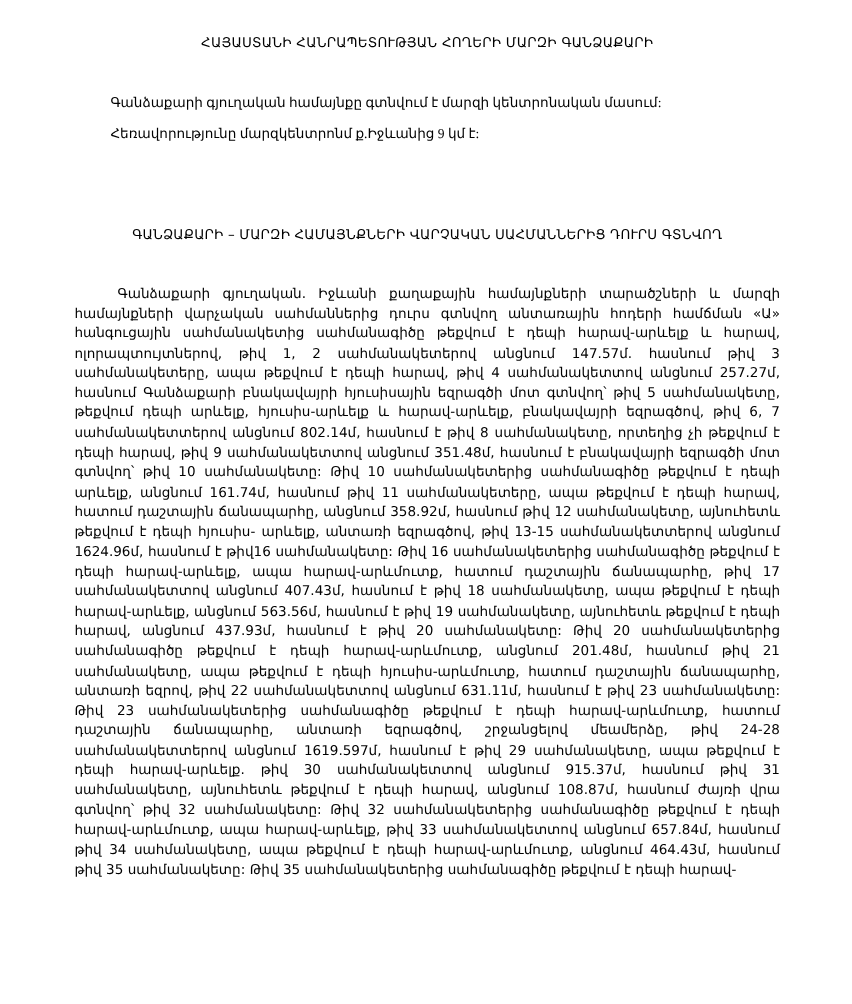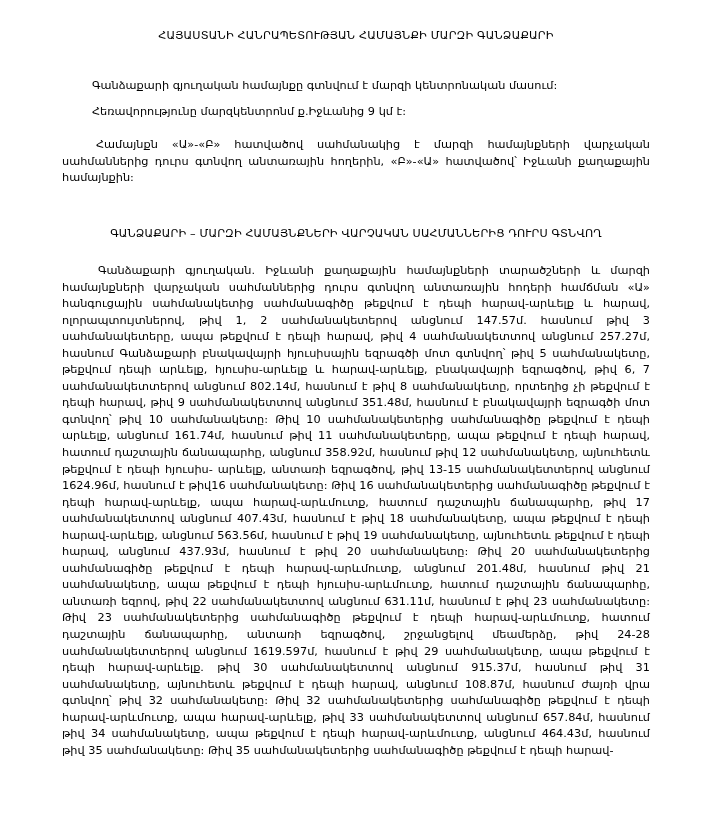--- a/index.html
+++ b/index.html
@@ -82,7 +82,7 @@
 <div class="page">
 
   <div class="doc-title">
-    <span class="tline">ՀԱՅԱՍՏԱՆԻ ՀԱՆՐԱՊԵՏՈՒԹՅԱՆ ՀԱՄԱՅՆՔԻ ՄԱՐԶԻ ԳԱՆՁԱՔԱՐԻ</span>
+    <span class="tline">ՀԱՅԱՍՏԱՆԻ ՀԱՆՐԱՊԵՏՈՒԹՅԱՆ ՀՈՂԵՐԻ ՄԱՐԶԻ ԳԱՆՁԱՔԱՐԻ</span>
   </div>
 
   <div class="spacer-lg"></div>

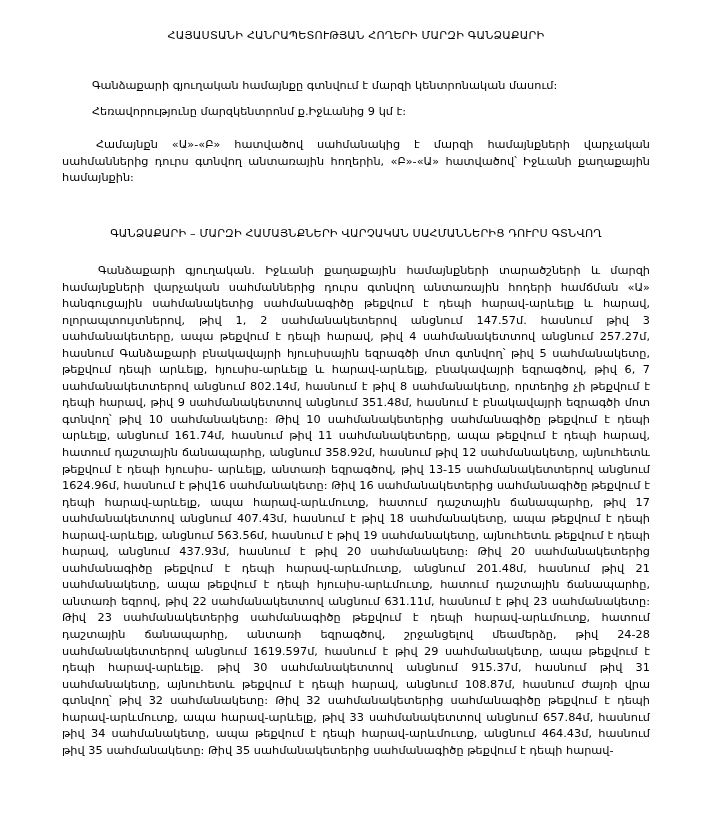--- a/index.html
+++ b/index.html
@@ -55,6 +55,7 @@
     line-height: 16.6px;
     text-indent: 30px;
     text-align: left;
+    font-family: Liberation Serif, serif;
   }
   .section-head {
     text-align: center;

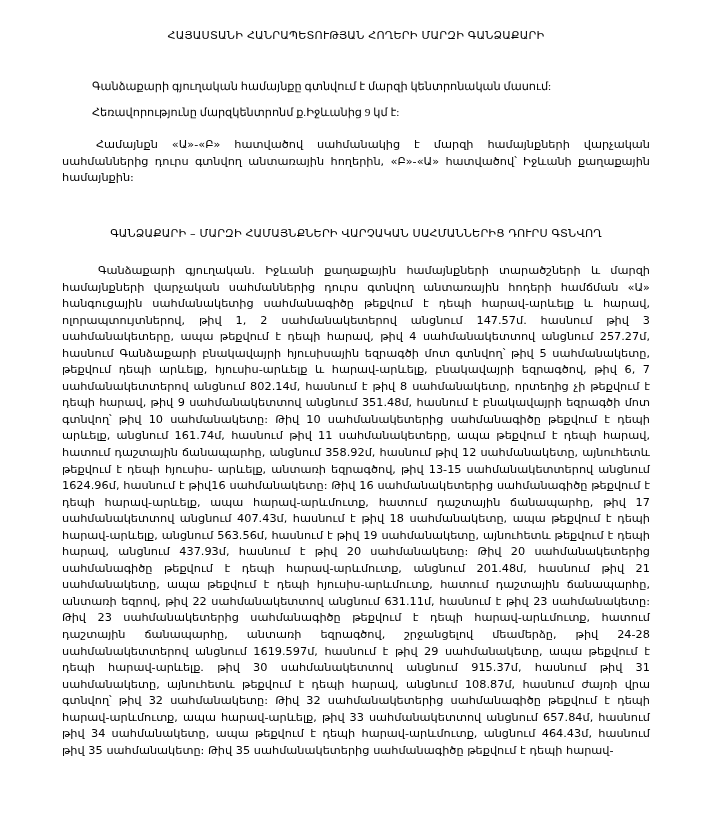--- a/index.html
+++ b/index.html
@@ -94,7 +94,6 @@
 
   <div class="spacer-md"></div>
 
-  <p class="para indent">Համայնքն «Ա»-«Բ» հատվածով սահմանակից է մարզի համայնքների վարչական սահմաններից դուրս գտնվող անտառային հողերին, «Բ»-«Ա» հատվածով՝ Իջևանի քաղաքային համայնքին:</p>
 
   <div class="spacer-lg"></div>
 

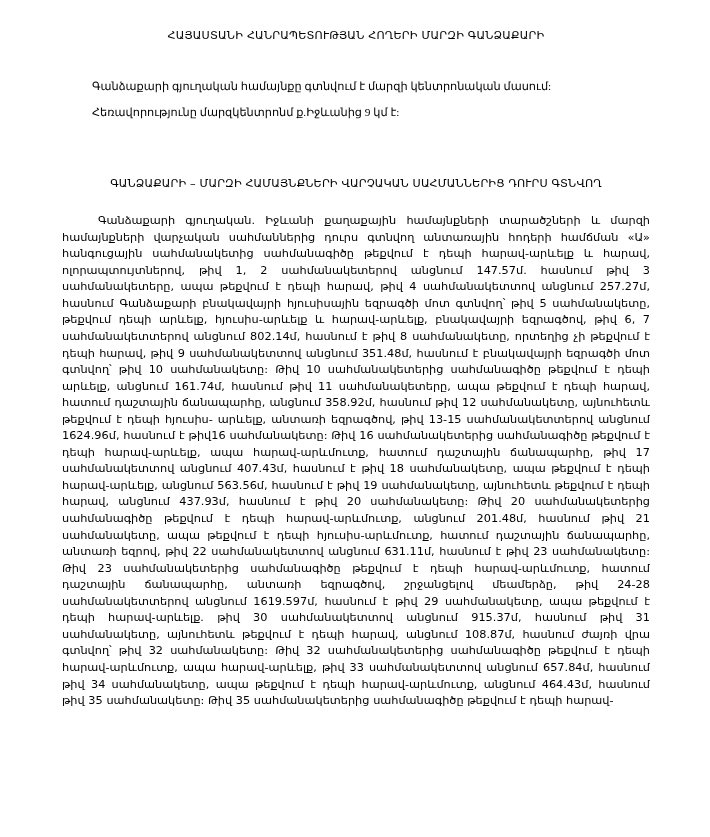--- a/index.html
+++ b/index.html
@@ -61,7 +61,7 @@
     text-align: center;
     font-size: 11.2px;
     line-height: 17px;
-    margin: 4px;
+    margin: 16px;
     letter-spacing: 0.15px;
   }
   .section-head .hline {

